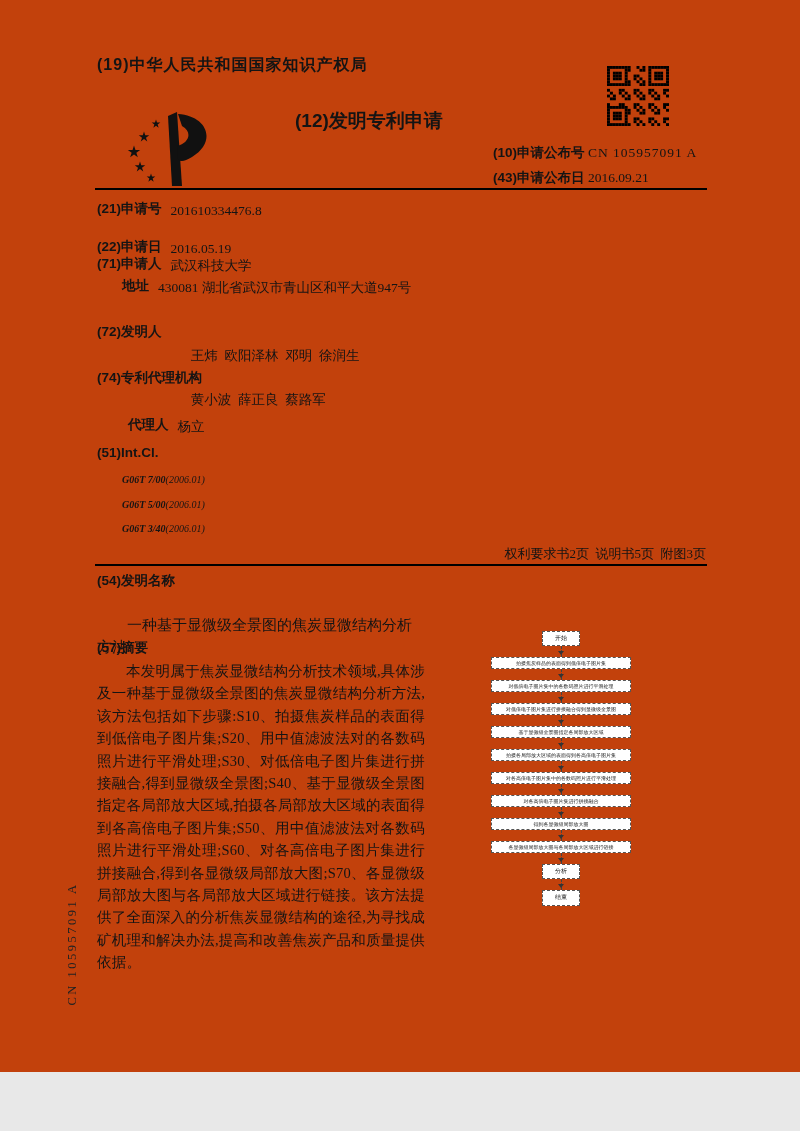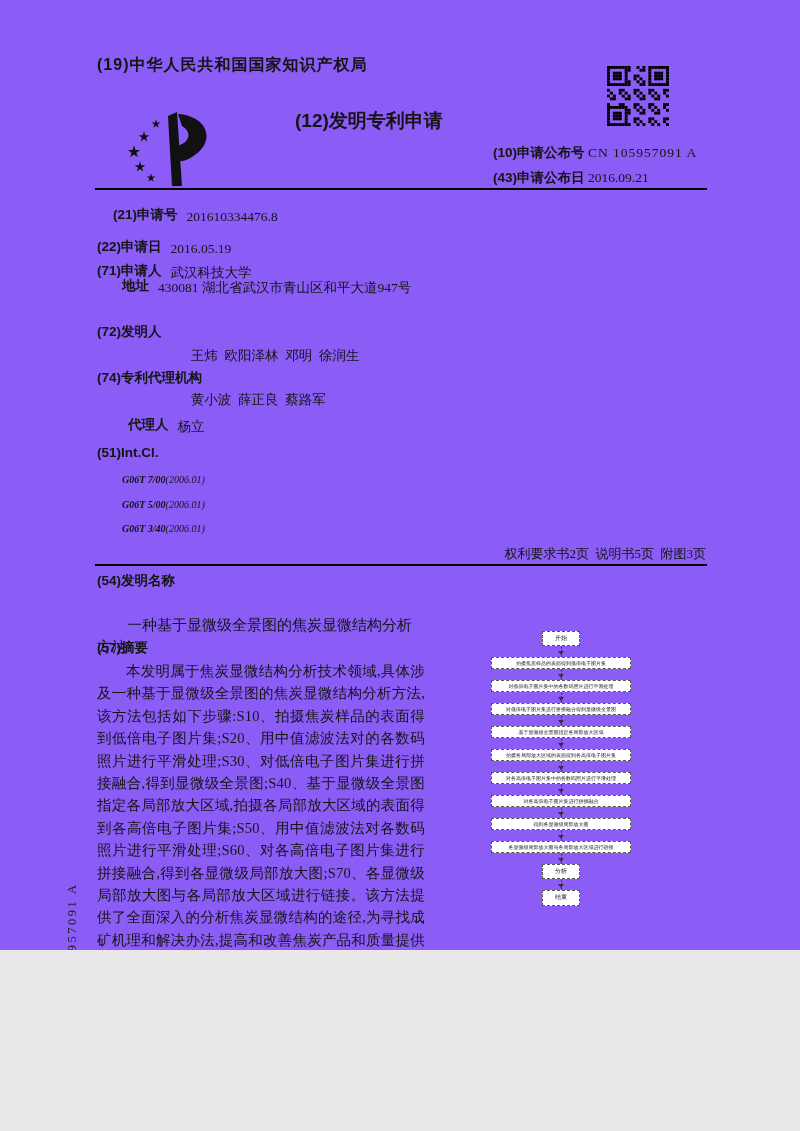--- a/index.html
+++ b/index.html
@@ -3,7 +3,7 @@
 <meta charset="utf-8">
 <style>
   html,body{margin:0;padding:0;background:#e8e8e8;}
-  .page{position:relative;width:800px;height:950px;margin:0 auto;background:#8b5cf6;
+  .page{position:relative;width:800px;height:1072px;margin:0 auto;background:#c2410c;
         color:#141414;font-family:"Liberation Serif","DejaVu Serif",serif;overflow:hidden;}
   .abs{position:absolute;}
   .lbl{font-family:"Liberation Sans","DejaVu Sans",sans-serif;font-weight:bold;}

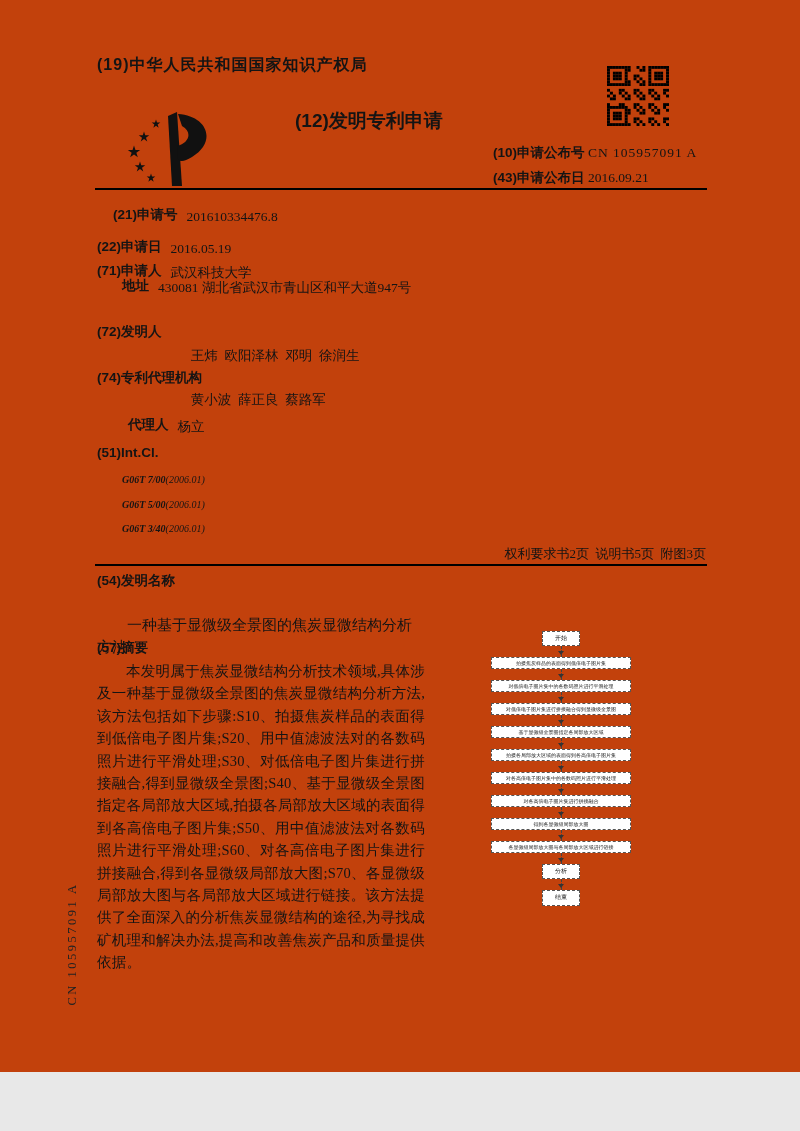--- a/index.html
+++ b/index.html
@@ -265,7 +265,7 @@
 
   <div class="rule" style="top:188px;"></div>
 
-  <div class="row" style="top:206px;margin-left:16px;">
+  <div class="row" style="top:200px;">
     <span class="lbl">(21)申请号</span>
     <span class="val">201610334476.8</span>
   </div>

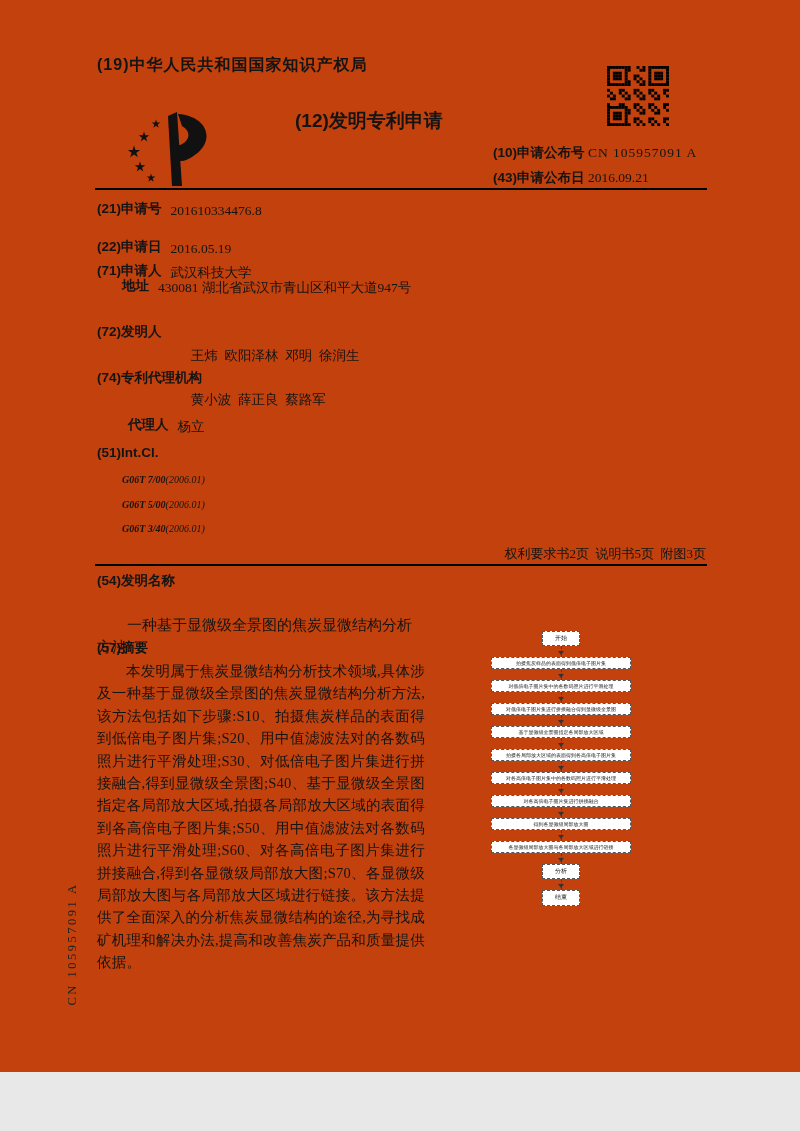--- a/index.html
+++ b/index.html
@@ -275,7 +275,7 @@
     <span class="val">2016.05.19</span>
   </div>
 
-  <div class="row" style="top:255px;margin-top:7px;">
+  <div class="row" style="top:255px;">
     <span class="lbl">(71)申请人</span>
     <span class="val">武汉科技大学</span>
   </div>

